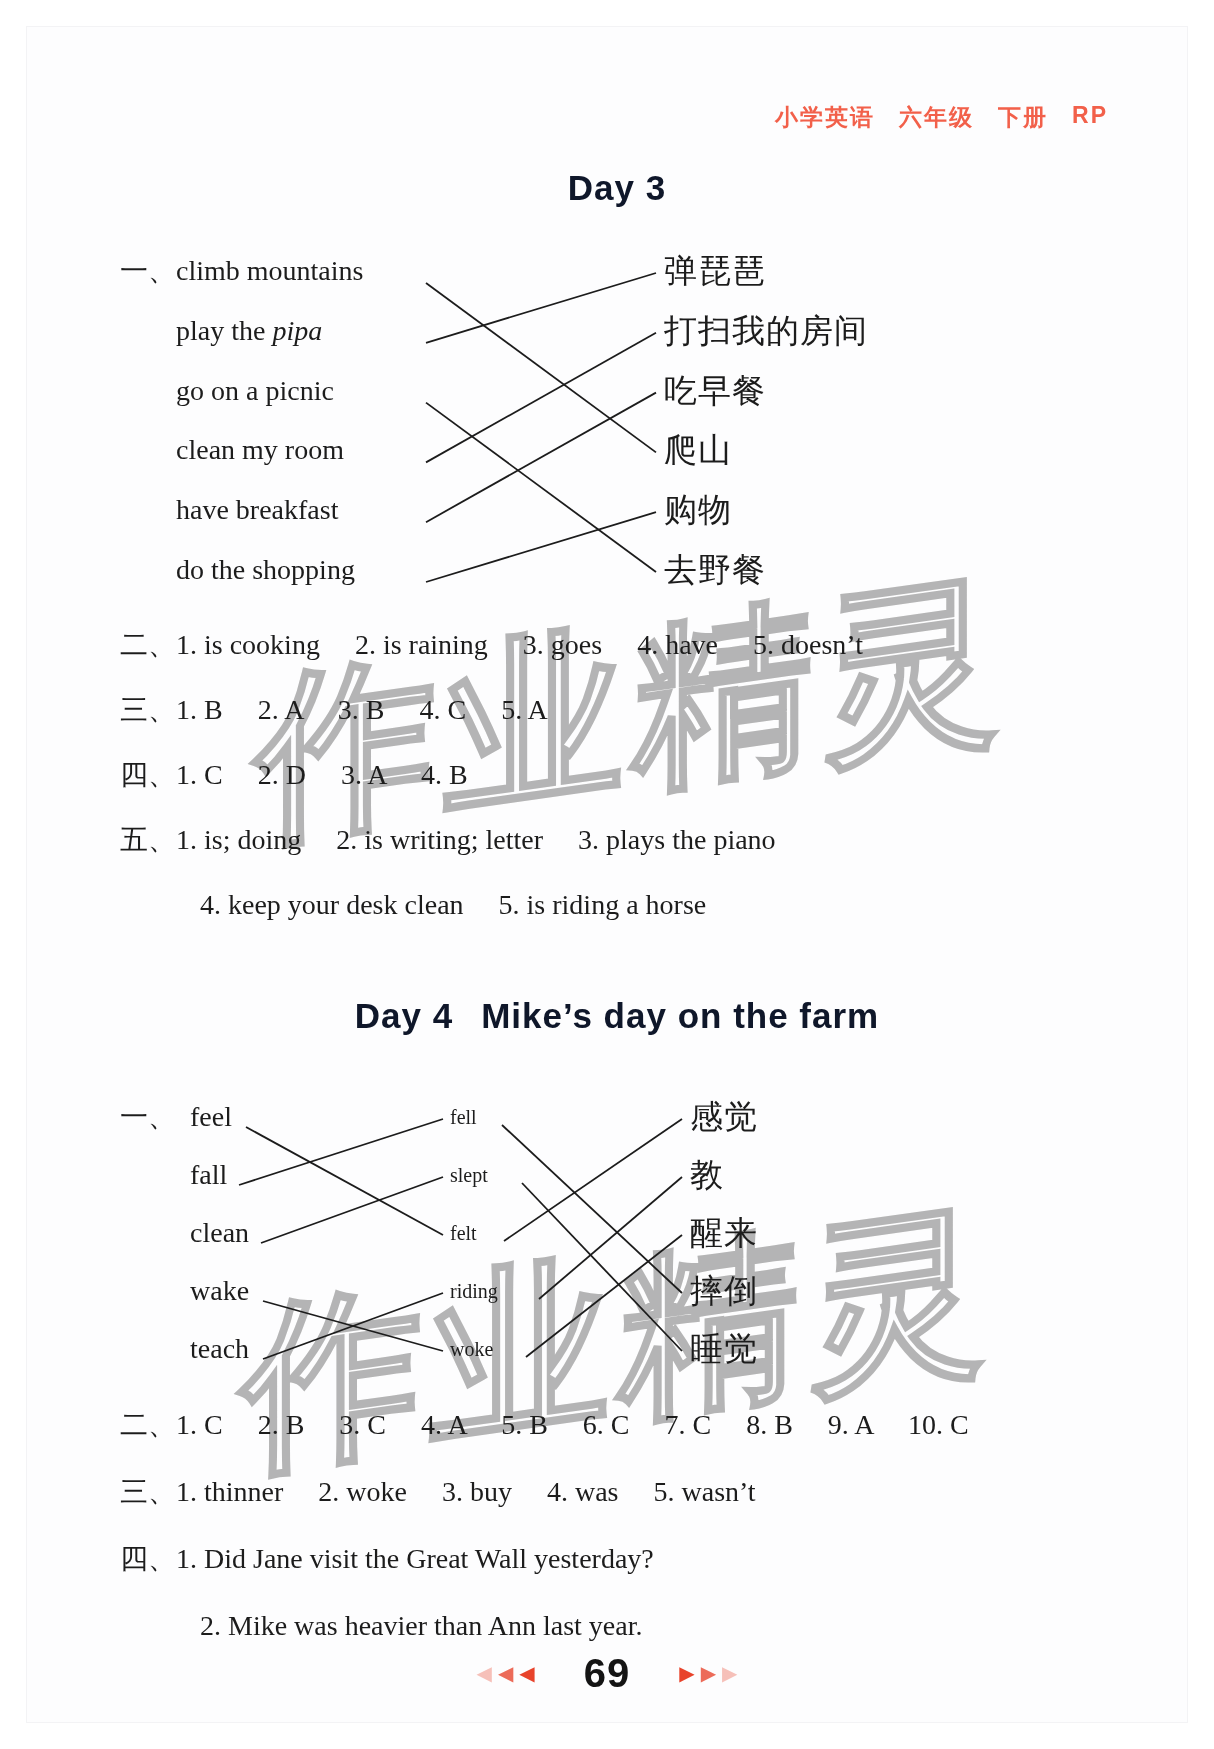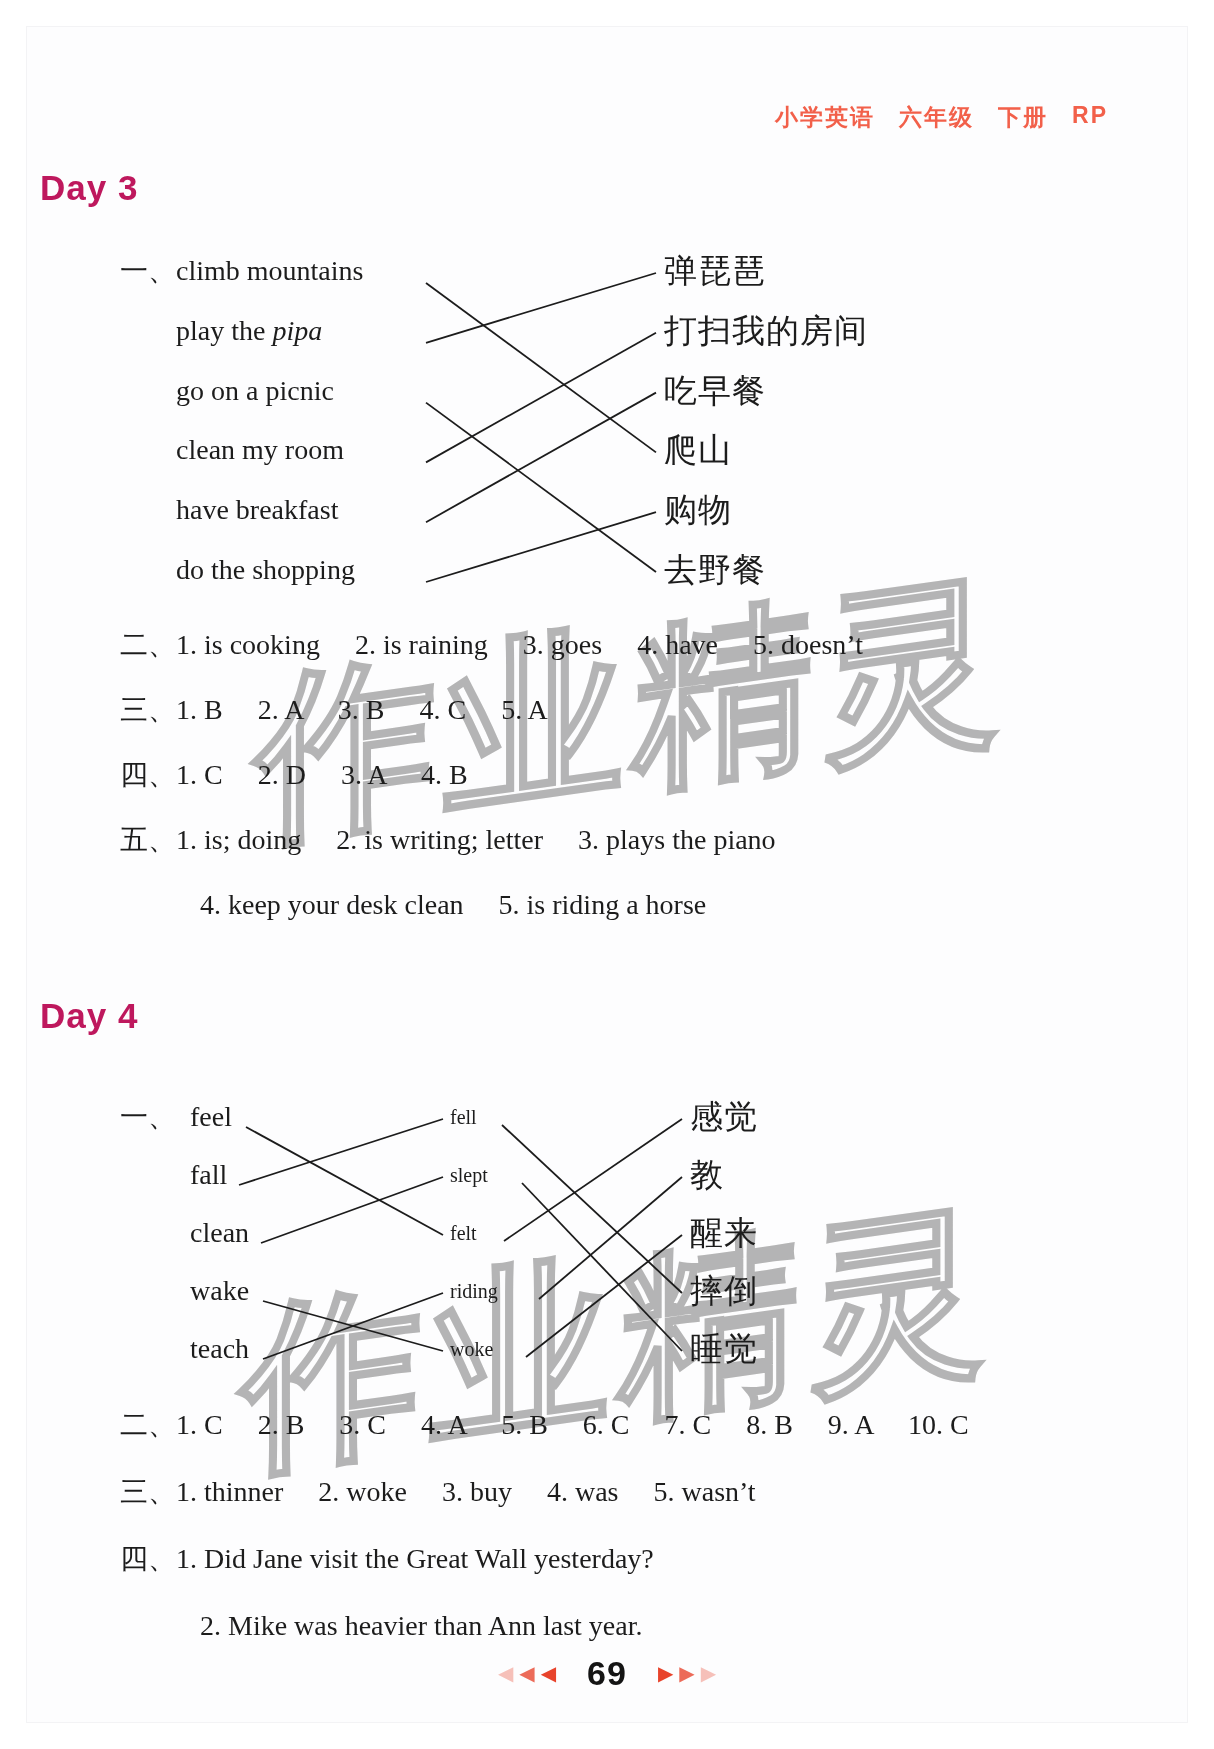--- a/index.html
+++ b/index.html
@@ -15,9 +15,9 @@
     font-family:"Liberation Sans","DejaVu Sans",sans-serif;
     font-size:23px;font-weight:700;color:#f2604a;letter-spacing:2px}
   
-  .day-title{position:absolute;left:40px;width:1130px;display:flex;gap:28px;
+  .day-title{position:absolute;left:52px;width:1130px;display:flex;justify-content:center;gap:28px;
     font-family:"Liberation Sans","DejaVu Sans",sans-serif;
-    font-size:35px;font-weight:700;color:#be185d;letter-spacing:1px;z-index:2}
+    font-size:35px;font-weight:700;color:#0f172a;letter-spacing:1px;z-index:2}
   
   .mlabel{position:absolute;left:120px;height:40px;line-height:40px;font-size:28px;z-index:2}
   .meng{position:absolute;left:176px;height:40px;line-height:40px;font-size:28px;z-index:2;white-space:nowrap}

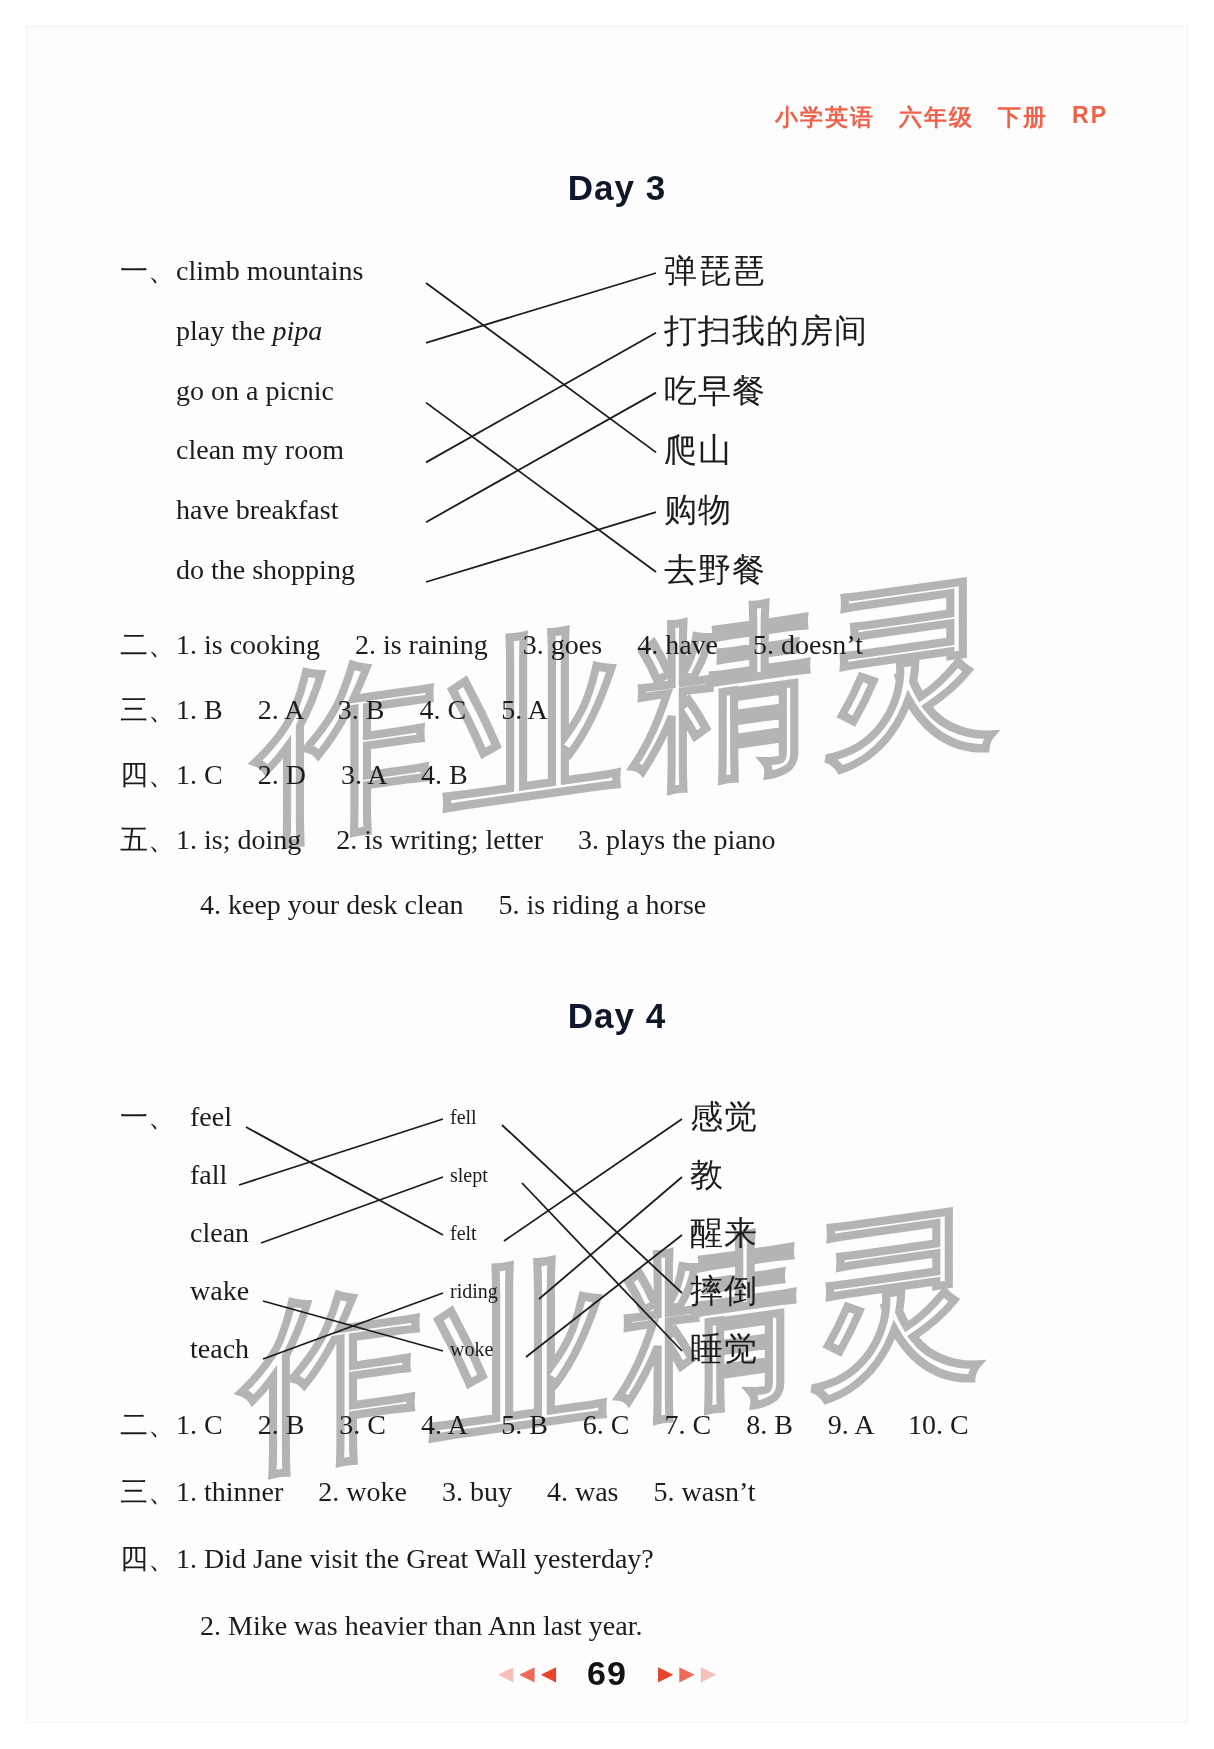--- a/index.html
+++ b/index.html
@@ -107,6 +107,7 @@
 
 <div class="day-title" style="top:996px">
   <span>Day 4</span>
+  <span>Mike’s day on the farm</span>
 </div>
 
 <div class="mlabel" style="top:1097px">一、</div>

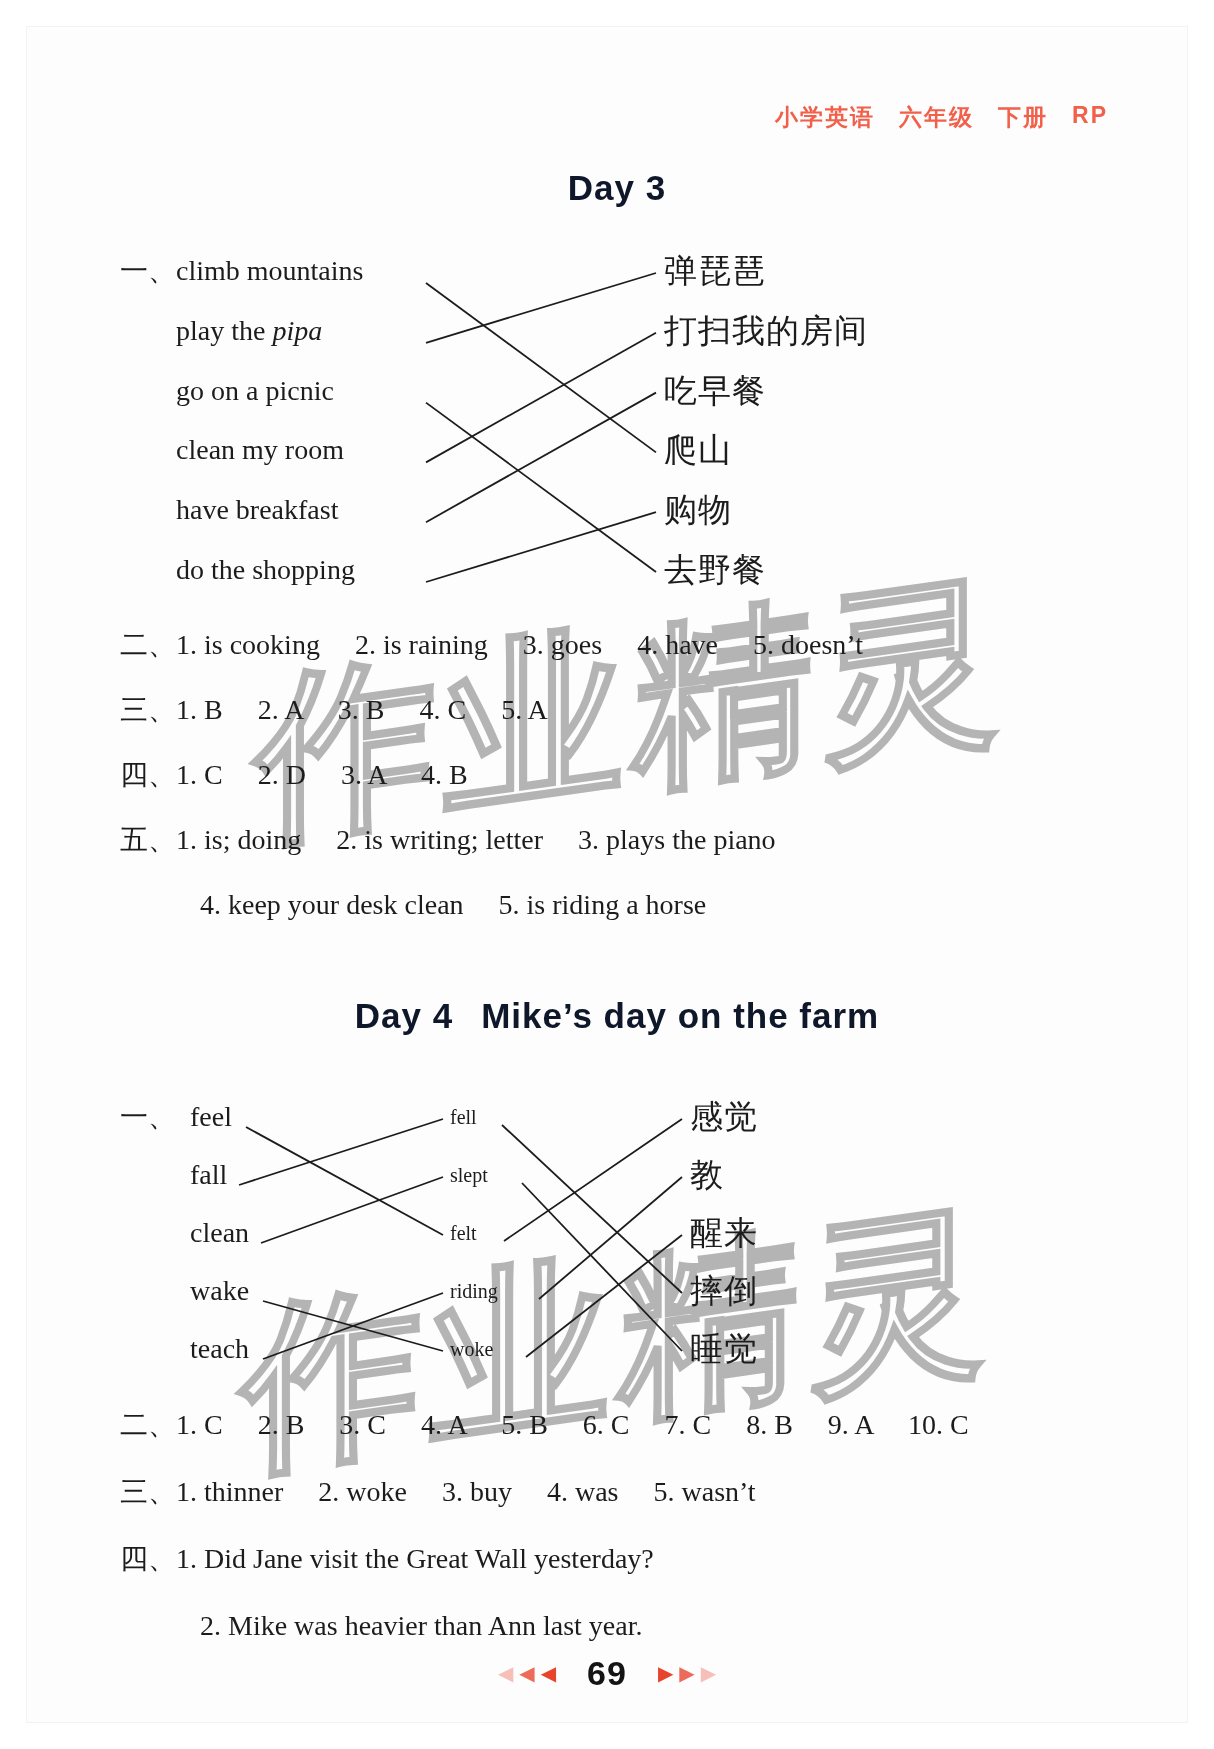--- a/index.html
+++ b/index.html
@@ -46,7 +46,7 @@
     font-family:"Liberation Sans","DejaVu Sans",sans-serif}
   .arrow{font-size:20px;color:#e8432b;margin:0 3px;cursor:pointer}
   .op1{opacity:.32}.op2{opacity:.78}.op3{opacity:1}
-  .pagenum{font-size:34px;font-weight:700;color:#141414;margin:0 28px;letter-spacing:1px}
+  .pagenum{font-size:40px;font-weight:700;color:#141414;margin:0 46px;letter-spacing:1px}
 </style>
 </head>
 <body>

